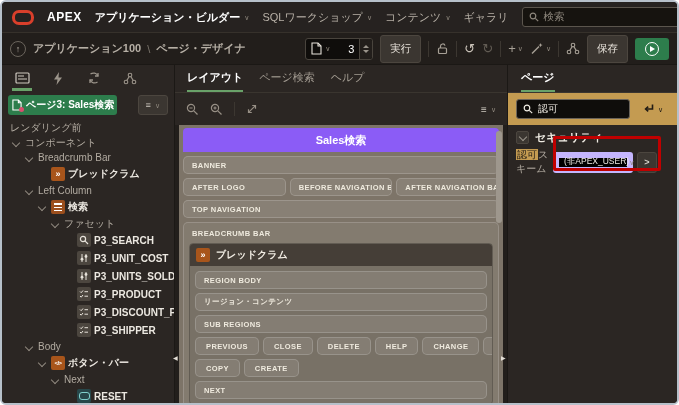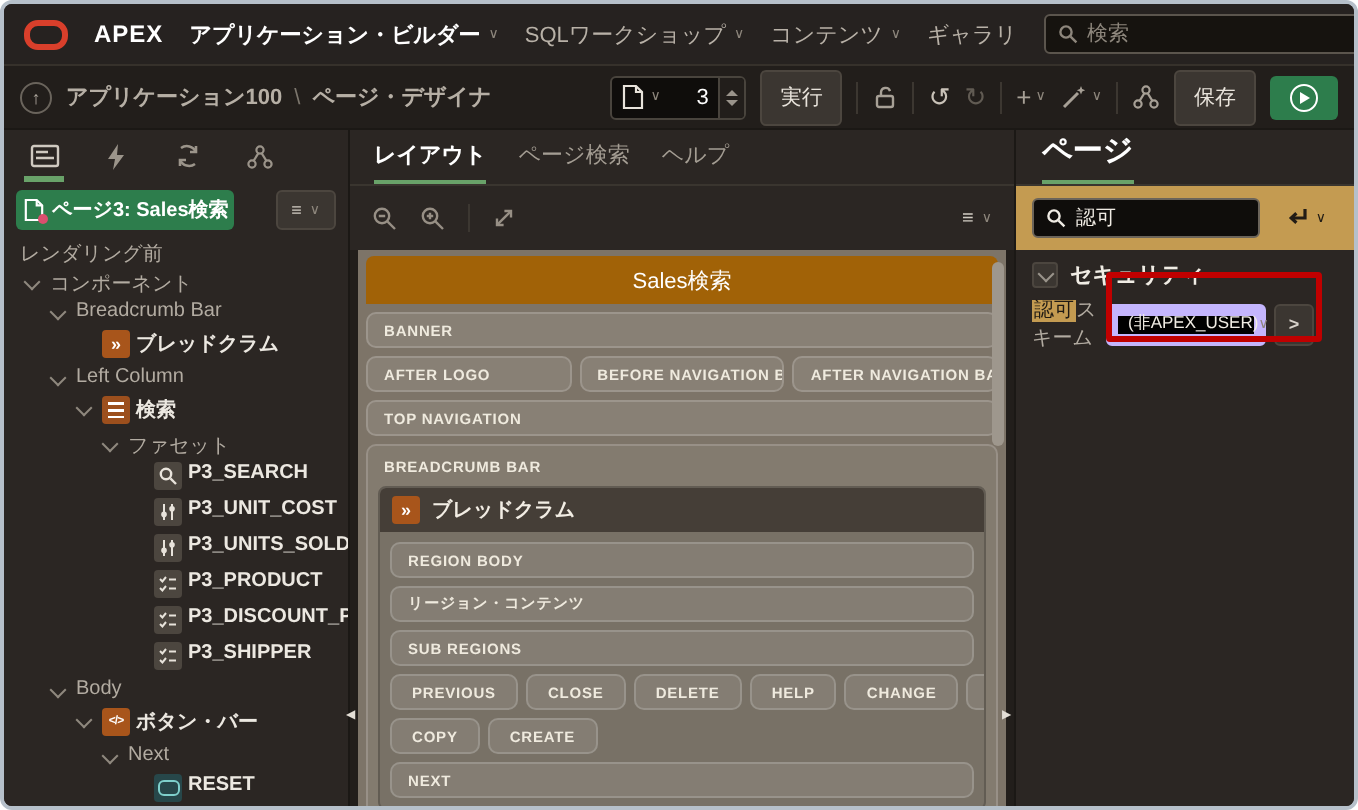--- a/index.html
+++ b/index.html
@@ -85,7 +85,7 @@
 
 .right{position:absolute;left:506px;top:62px;right:0;bottom:0;background:#2b2623;border-top:1px solid #1b1815}
 .rtabs{height:28px;display:flex;align-items:flex-end;padding:0 13px;border-bottom:1px solid #3a352f}
-.rtab{font-size:15px;color:#fff;font-weight:bold;padding-bottom:7px;position:relative}
+.rtab{font-size:11px;color:#fff;font-weight:bold;padding-bottom:7px;position:relative}
 .rtab::after{content:"";position:absolute;left:0;right:0;bottom:0;height:2px;background:#69A269}
 .goldband{height:32px;background:#C49B51;display:flex;align-items:center;justify-content:space-between;padding:0 8px}
 .rsearch{display:flex;align-items:center;gap:5px;width:114px;height:20px;background:#0f0d0b;border:1px solid #6b645a;border-radius:3px;padding:0 6px;color:#f0ece4;font-size:10px}

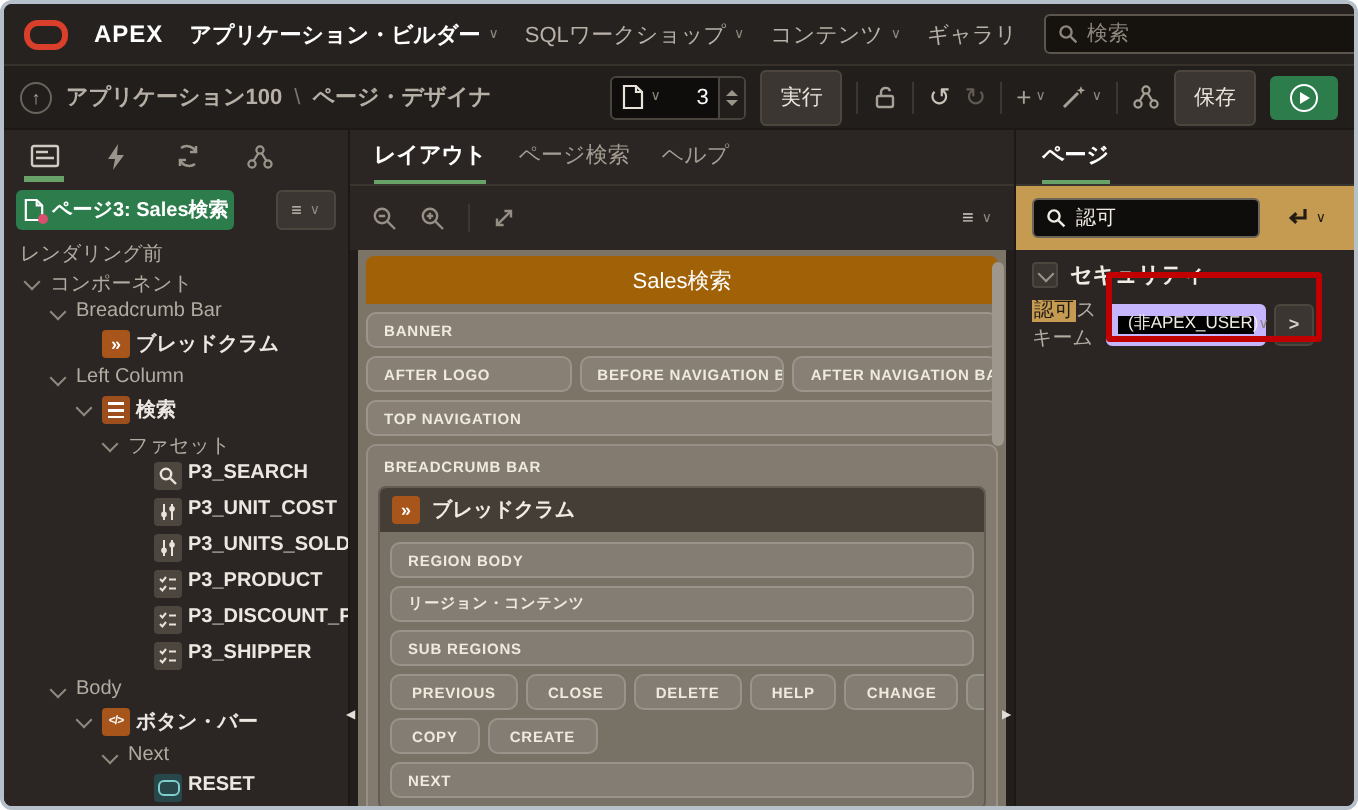--- a/index.html
+++ b/index.html
@@ -42,7 +42,7 @@
 .reddot{position:absolute;left:11px;bottom:3px;width:5px;height:5px;background:#d94f6e;border-radius:50%}
 .menubtn{margin-left:auto;display:flex;align-items:center;gap:4px;background:#3b3631;border:1px solid #4c463f;border-radius:3px;height:20px;padding:0 7px;color:#cfc9c0;font-size:9px}
 .tree{padding-top:1px}
-.trow{display:flex;gap:3px;height:15px;font-size:10px;color:#b2aba1;white-space:nowrap}
+.trow{display:flex;align-items:center;gap:3px;height:15px;font-size:10px;color:#b2aba1;white-space:nowrap}
 .trow.tall{height:18px}
 .strong{color:#ece8e1;font-weight:bold}
 .i0{padding-left:8px}.i1{padding-left:21px}.i2{padding-left:34px}.i3{padding-left:47px}.i4{padding-left:60px}

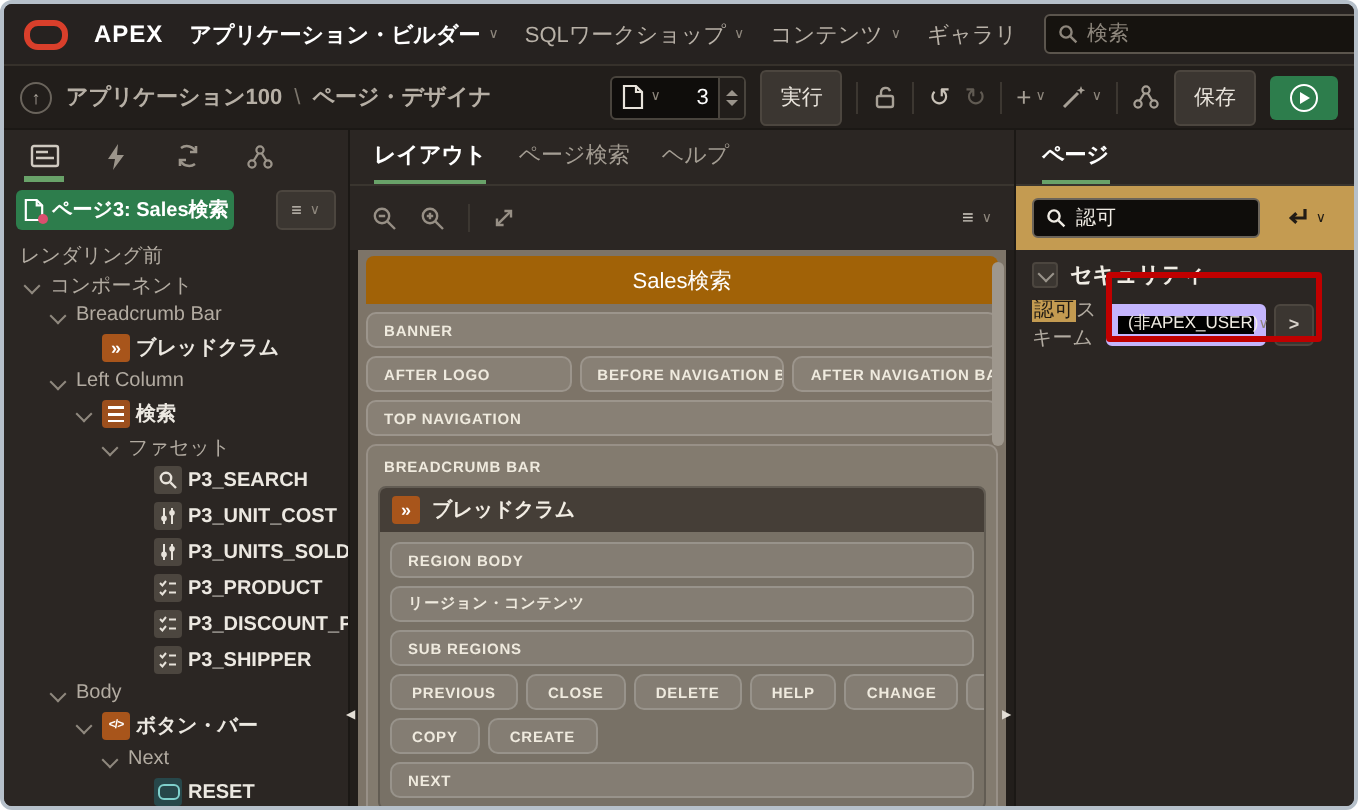--- a/index.html
+++ b/index.html
@@ -70,7 +70,7 @@
 .sliver.l{left:0}.sliver.r{right:0}
 .collarrow{position:absolute;top:230px;left:-2px;color:#e3ded6;font-size:6px;line-height:1}
 .scrollthumb{position:absolute;right:5px;top:66px;width:6px;height:92px;background:#9e978d;border-radius:3px;z-index:2}
-.greenhdr{height:24px;background:#a16207;border-radius:4px 4px 0 0;display:flex;align-items:center;justify-content:center;color:#fff;font-weight:normal;font-size:11px}
+.greenhdr{height:24px;background:#8b5cf6;border-radius:4px 4px 0 0;display:flex;align-items:center;justify-content:center;color:#fff;font-weight:bold;font-size:11px}
 .stack{display:flex;flex-direction:column;gap:4px;margin-top:4px}
 .ph{height:18px;background:rgba(255,255,255,.09);border:1px solid rgba(255,255,255,.17);border-radius:5px;display:flex;align-items:center;padding:0 8px;color:#efeade;font-size:7.5px;font-weight:bold;letter-spacing:.4px;white-space:nowrap;overflow:hidden}
 .phrow{display:flex;gap:4px}

